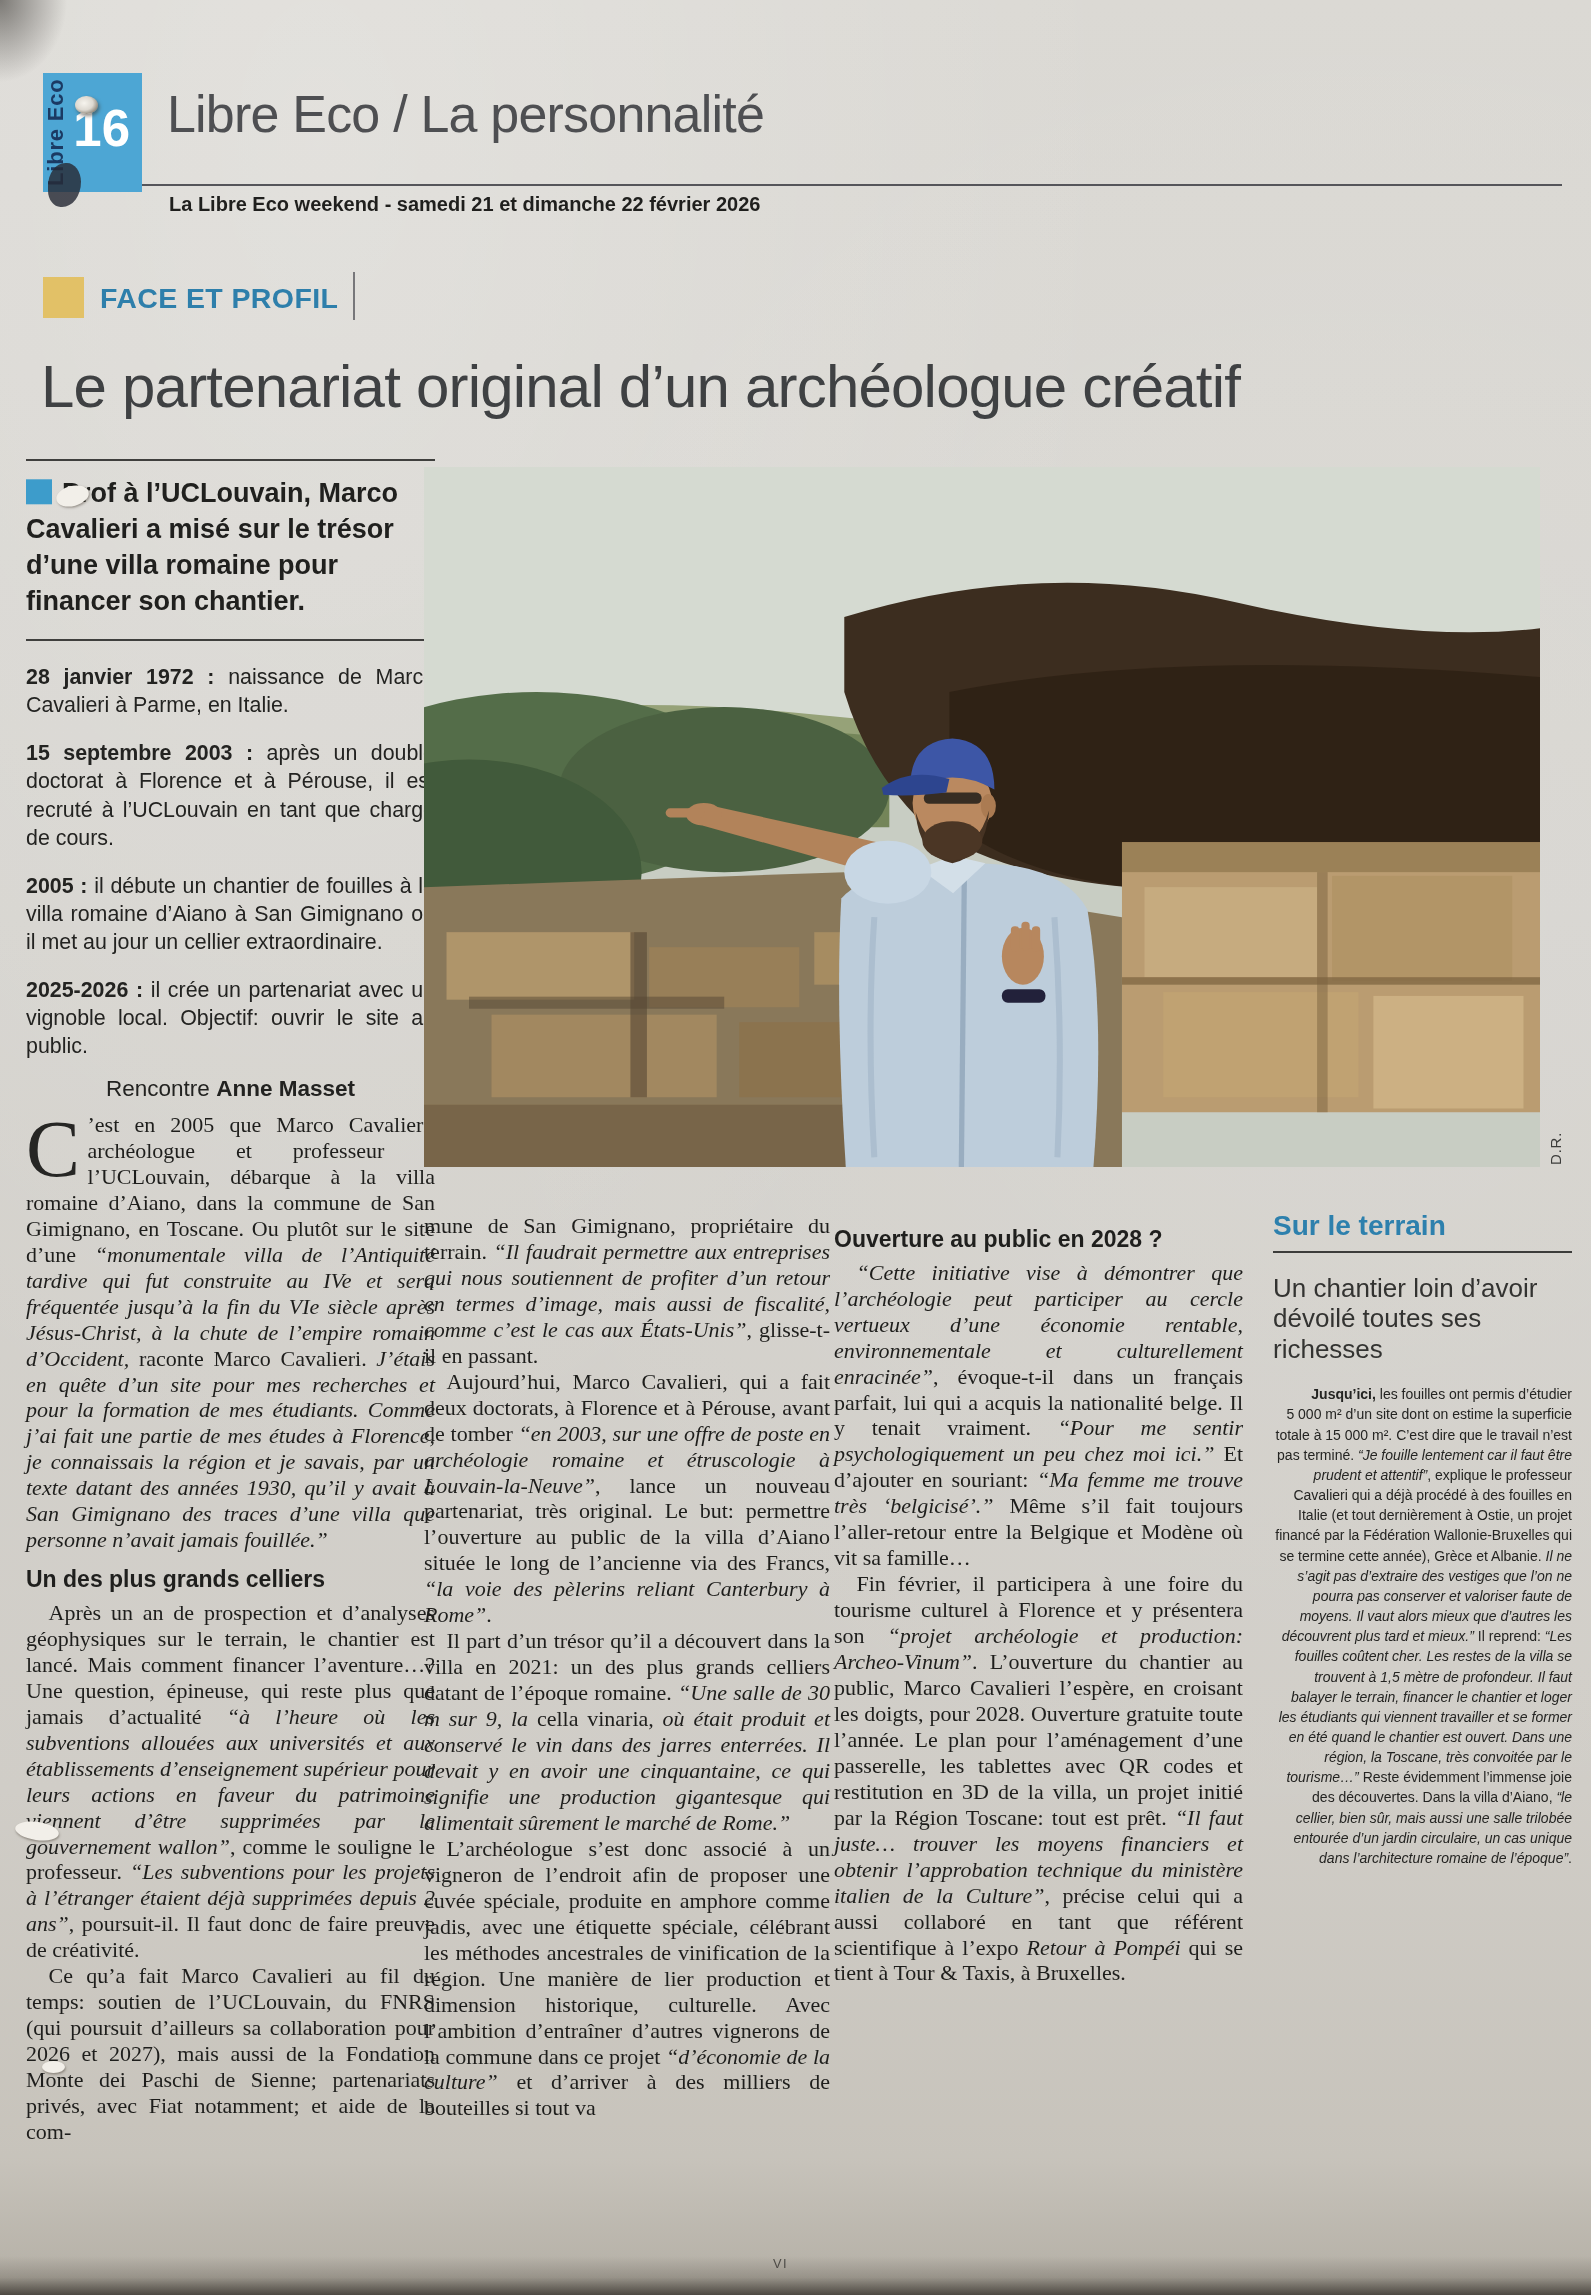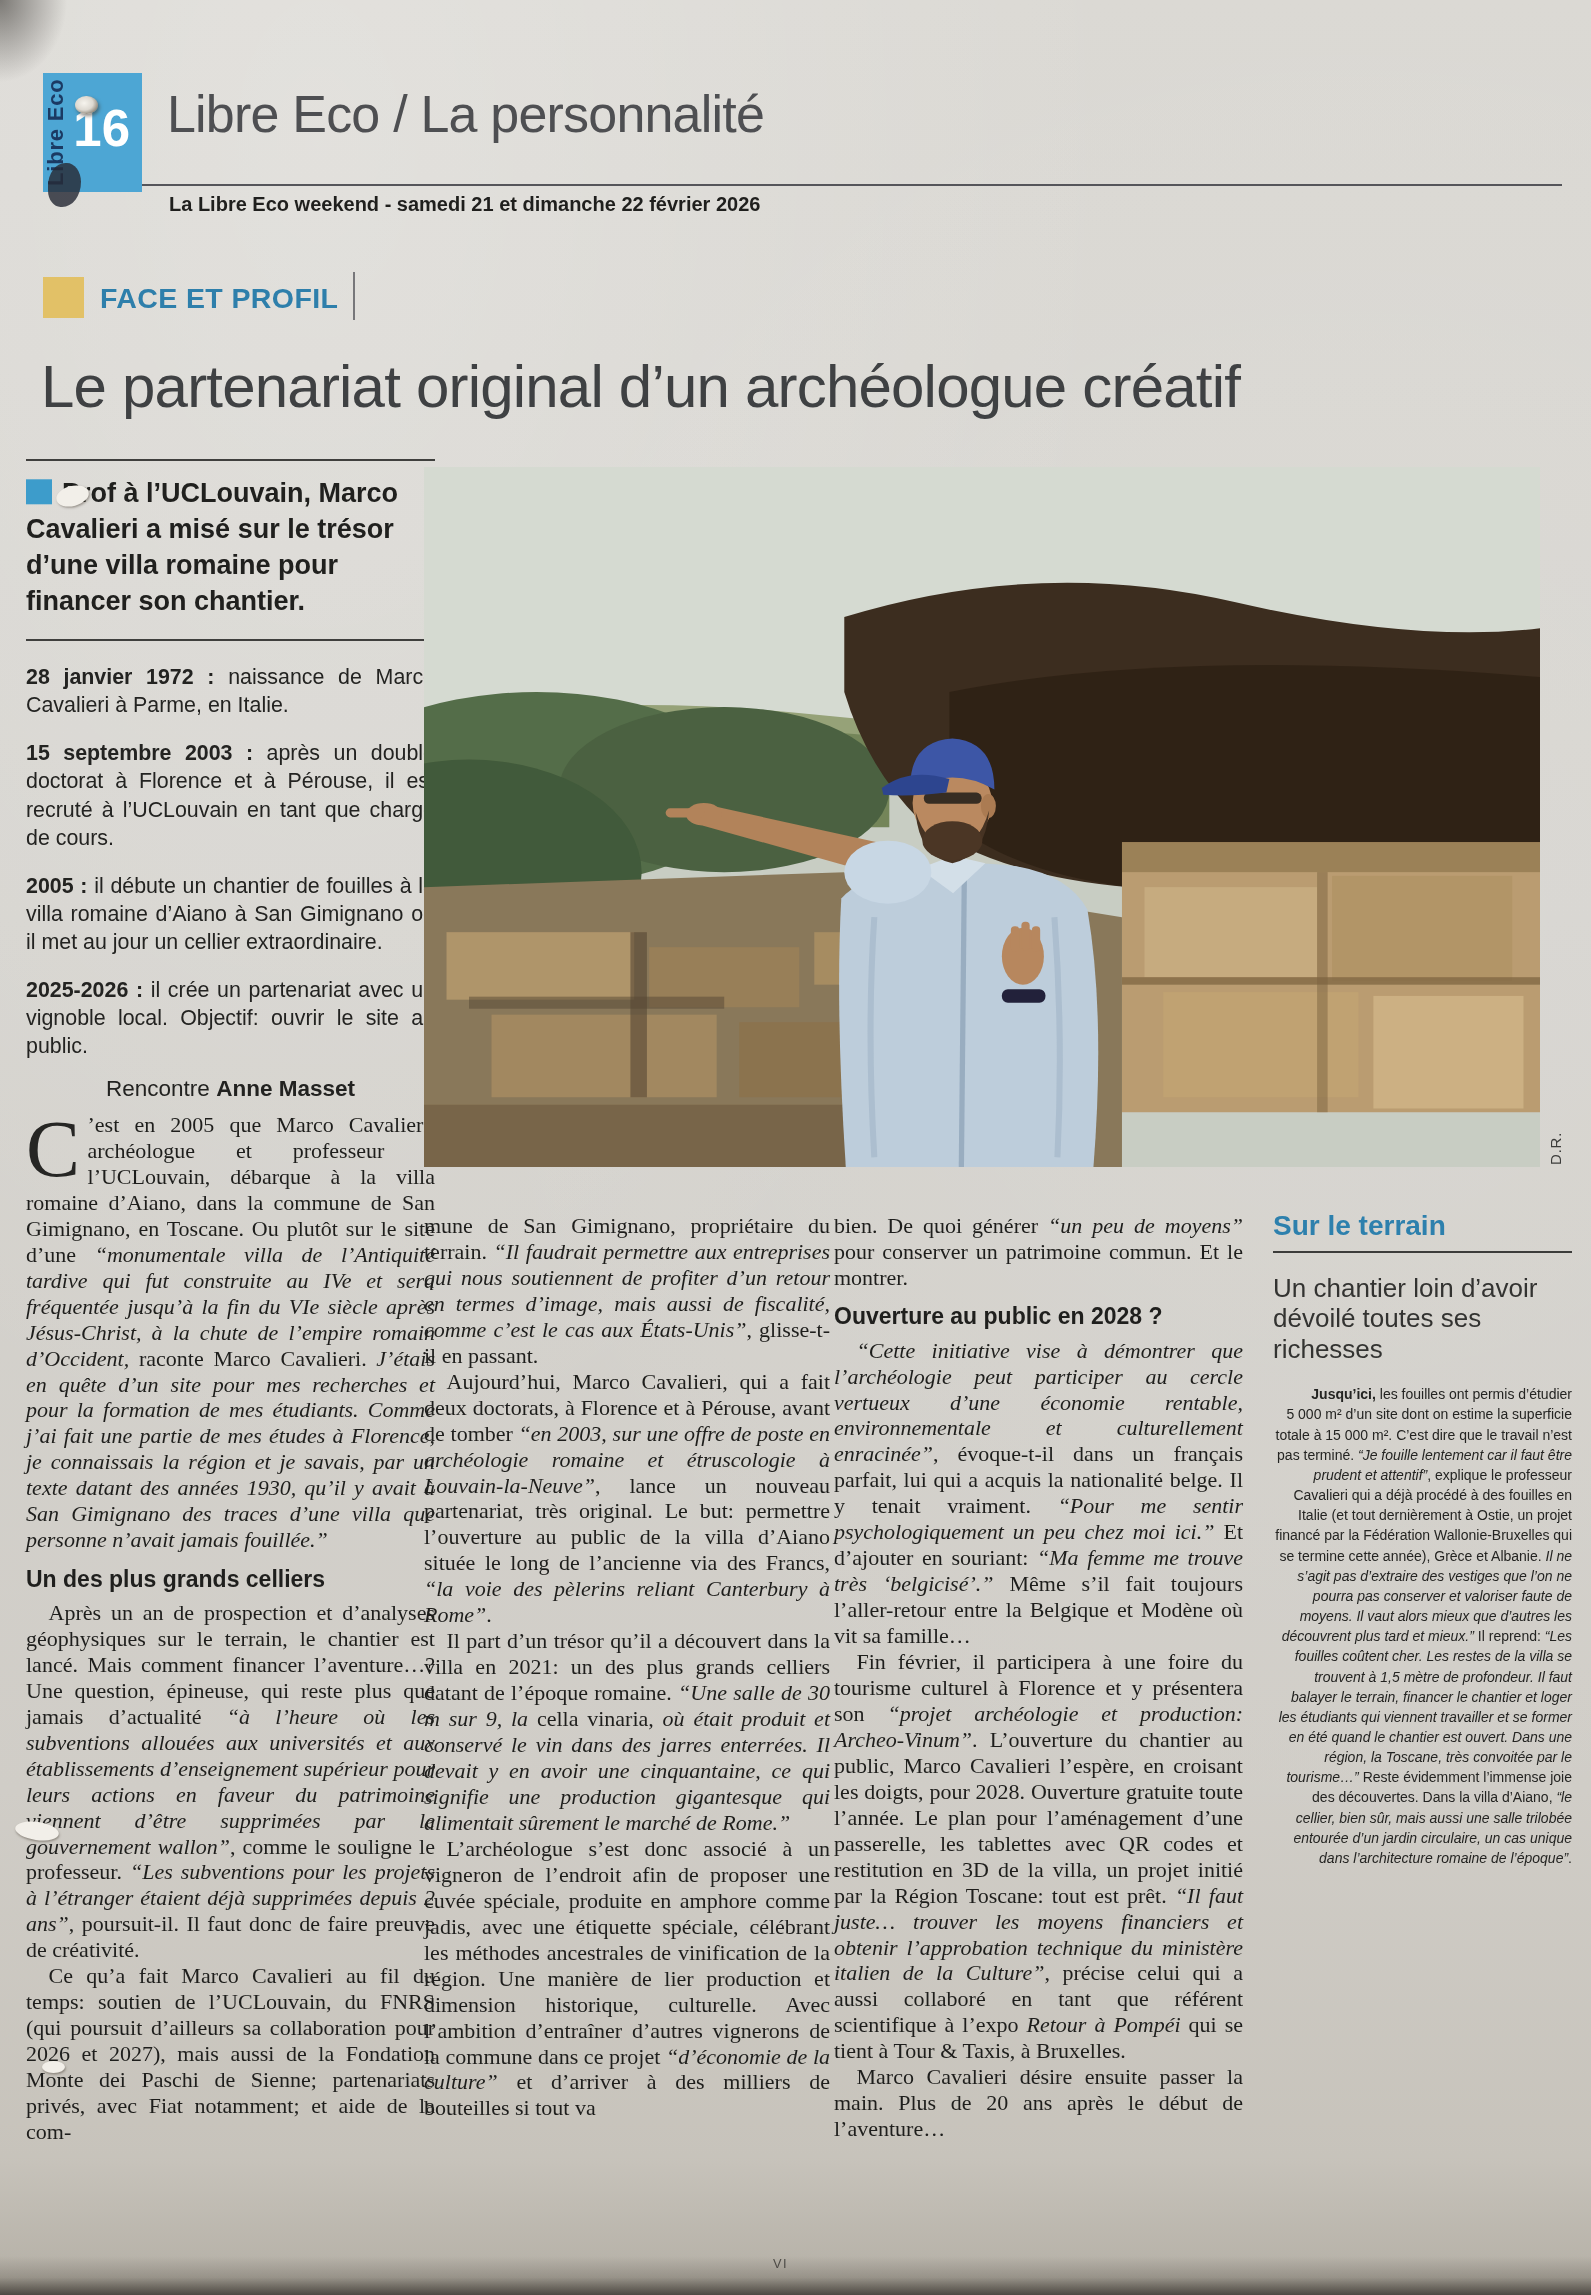--- a/index.html
+++ b/index.html
@@ -174,7 +174,6 @@
   </div>
 
   <div class="col col3">
-    <p class="para"><span>bien. De quoi générer </span><span class="it">“un peu de moyens”</span><span> pour conserver un patrimoine commun. Et le montrer.</span></p>
     <h3 class="subhead">Ouverture au public en 2028 ?</h3>
     <p class="para ind"><span class="it">“Cette initiative vise à démontrer que l’archéologie peut participer au cercle vertueux d’une économie rentable, environnementale et culturellement enracinée”</span><span>, évoque-t-il dans un français parfait, lui qui a acquis la nationalité belge. Il y tenait vraiment. </span><span class="it">“Pour me sentir psychologiquement un peu chez moi ici.”</span><span> Et d’ajouter en souriant: </span><span class="it">“Ma femme me trouve très ‘belgicisé’.”</span><span> Même s’il fait toujours l’aller-retour entre la Belgique et Modène où vit sa famille…</span></p>
     <p class="para ind"><span>Fin février, il participera à une foire du tourisme culturel à Florence et y présentera son </span><span class="it">“projet archéologie et production: Archeo-Vinum”</span><span>. L’ouverture du chantier au public, Marco Cavalieri l’espère, en croisant les doigts, pour 2028. Ouverture gratuite toute l’année. Le plan pour l’aménagement d’une passerelle, les tablettes avec QR codes et restitution en 3D de la villa, un projet initié par la Région Toscane: tout est prêt. </span><span class="it">“Il faut juste… trouver les moyens financiers et obtenir l’approbation technique du ministère italien de la Culture”</span><span>, précise celui qui a aussi collaboré en tant que référent scientifique à l’expo </span><span class="it">Retour à Pompéi</span><span> qui se tient à Tour &amp; Taxis, à Bruxelles.</span></p>

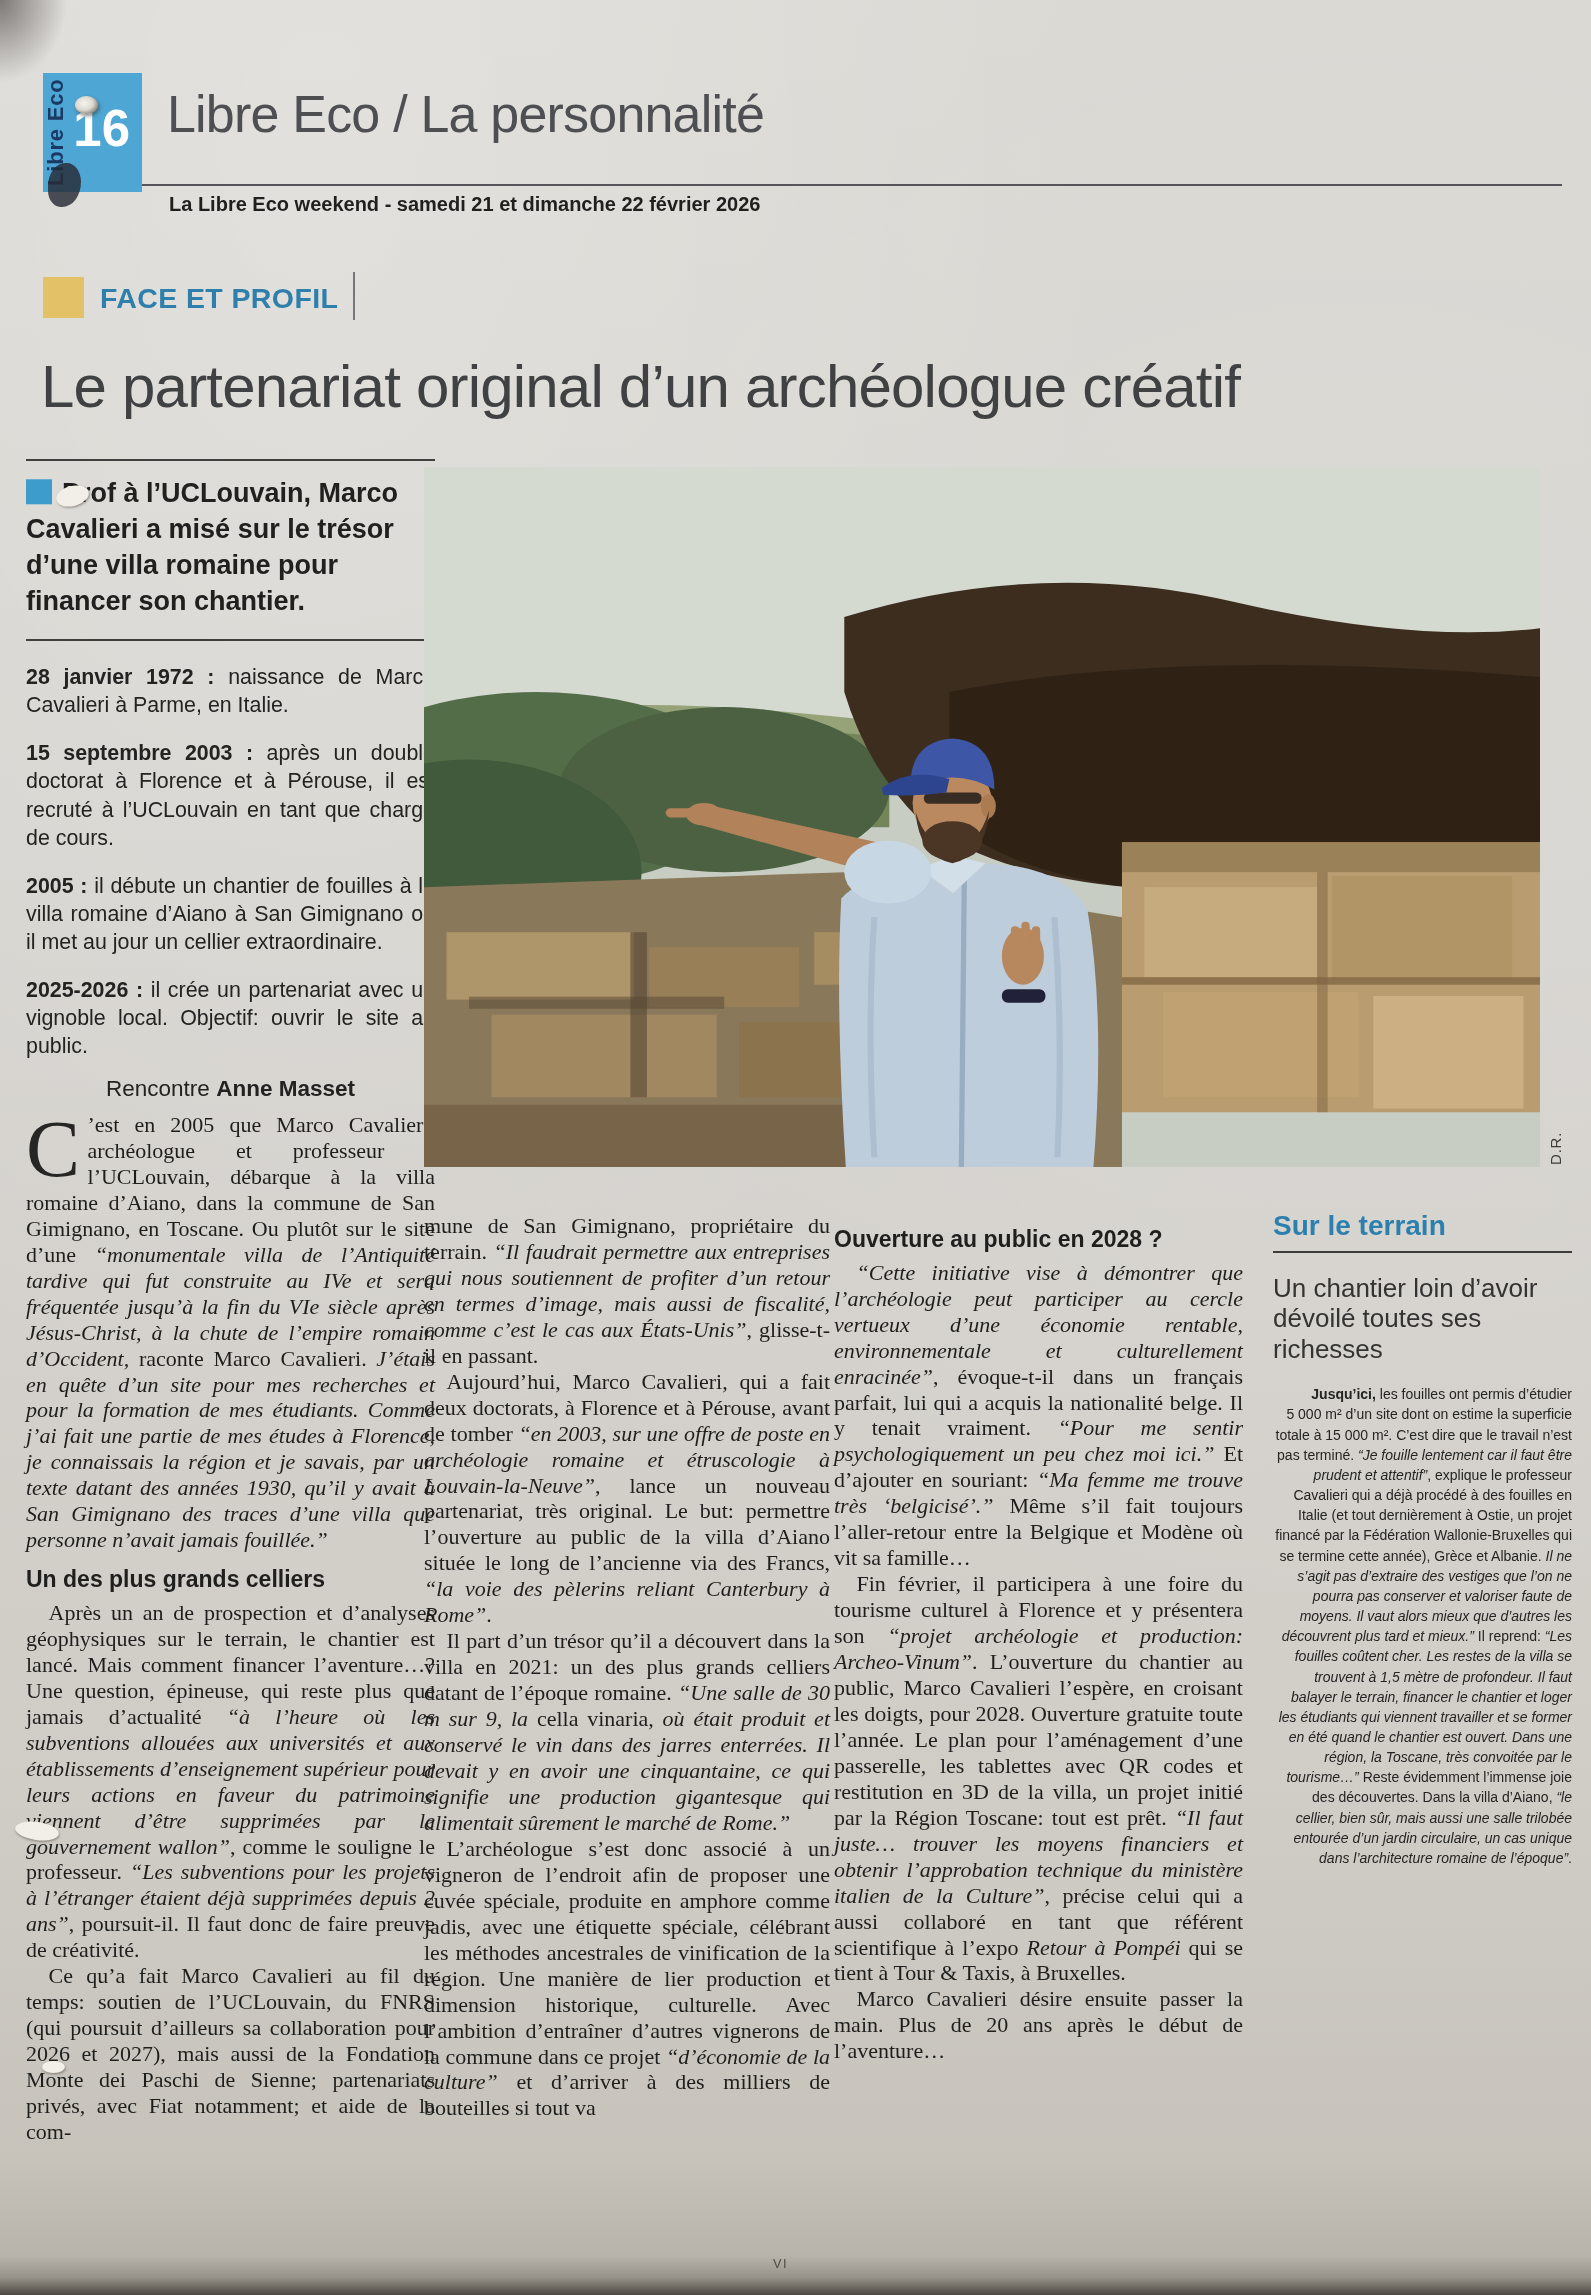--- a/index.html
+++ b/index.html
@@ -177,7 +177,6 @@
     <h3 class="subhead">Ouverture au public en 2028 ?</h3>
     <p class="para ind"><span class="it">“Cette initiative vise à démontrer que l’archéologie peut participer au cercle vertueux d’une économie rentable, environnementale et culturellement enracinée”</span><span>, évoque-t-il dans un français parfait, lui qui a acquis la nationalité belge. Il y tenait vraiment. </span><span class="it">“Pour me sentir psychologiquement un peu chez moi ici.”</span><span> Et d’ajouter en souriant: </span><span class="it">“Ma femme me trouve très ‘belgicisé’.”</span><span> Même s’il fait toujours l’aller-retour entre la Belgique et Modène où vit sa famille…</span></p>
     <p class="para ind"><span>Fin février, il participera à une foire du tourisme culturel à Florence et y présentera son </span><span class="it">“projet archéologie et production: Archeo-Vinum”</span><span>. L’ouverture du chantier au public, Marco Cavalieri l’espère, en croisant les doigts, pour 2028. Ouverture gratuite toute l’année. Le plan pour l’aménagement d’une passerelle, les tablettes avec QR codes et restitution en 3D de la villa, un projet initié par la Région Toscane: tout est prêt. </span><span class="it">“Il faut juste… trouver les moyens financiers et obtenir l’approbation technique du ministère italien de la Culture”</span><span>, précise celui qui a aussi collaboré en tant que référent scientifique à l’expo </span><span class="it">Retour à Pompéi</span><span> qui se tient à Tour &amp; Taxis, à Bruxelles.</span></p>
-    <p class="para ind"><span>Marco Cavalieri désire ensuite passer la main. Plus de 20 ans après le début de l’aventure…</span></p>
   </div>
 
   <div class="sidebar">

